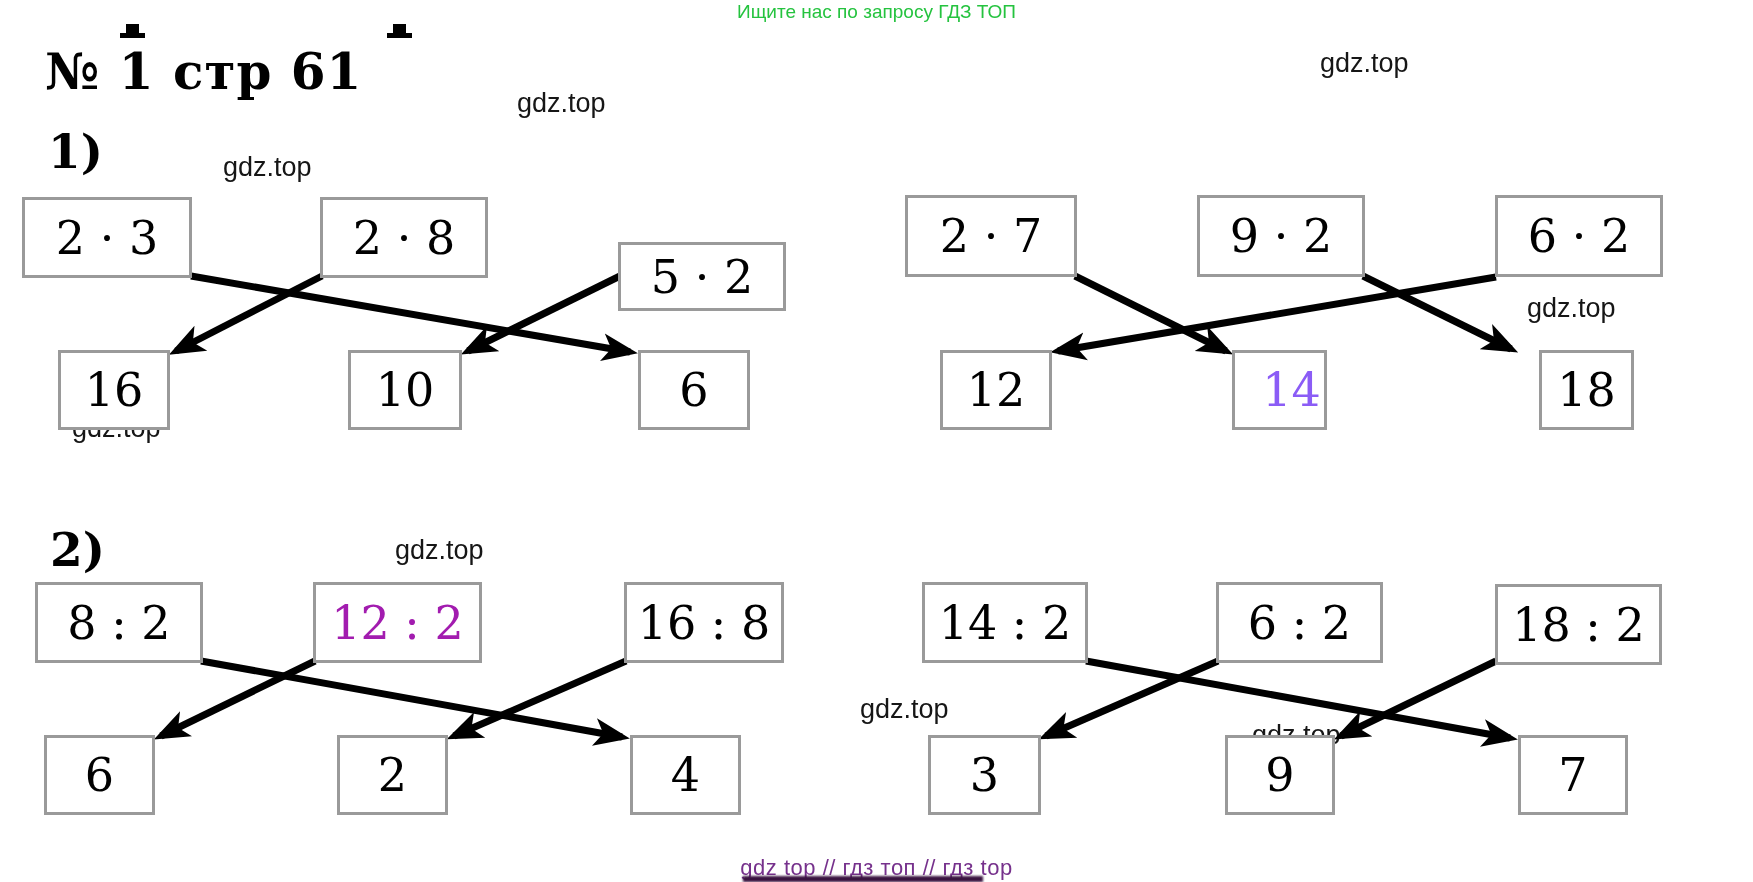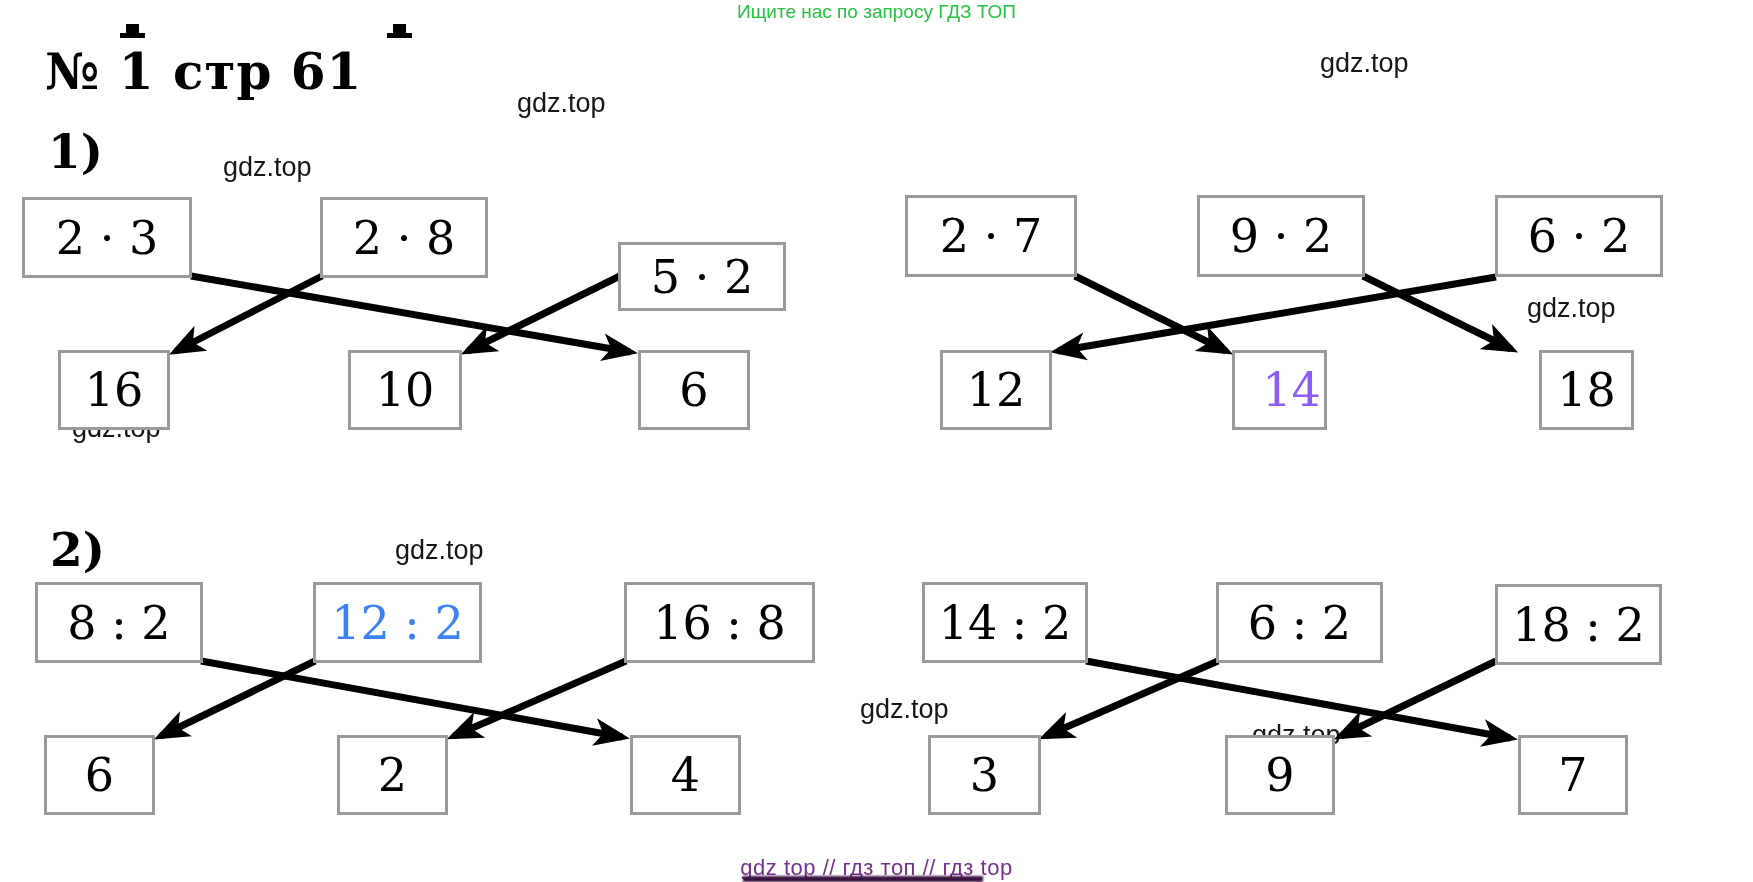--- a/index.html
+++ b/index.html
@@ -98,7 +98,7 @@
     <div class="box" style="left: 1517px; top: 350px; width: 95px; height: 80px; border-color: rgb(154, 154, 154); color: rgb(0, 0, 0); margin-left: 22px;">18</div>
     <div class="section-label" style="left: 50px; top: 522px;">2)</div>
     <div class="box" style="left: 35px; top: 582px; width: 168px; height: 81px; border-color: rgb(154, 154, 154); color: rgb(0, 0, 0);">8 : 2</div>
-    <div class="box" style="left: 313px; top: 582px; width: 169px; height: 81px; border-color: rgb(154, 154, 154); color: #3b82f6;">12 : 2</div>
+    <div class="box" style="left: 313px; top: 582px; width: 169px; height: 81px; border-color: rgb(154, 154, 154); color: #a21caf;">12 : 2</div>
     <div class="box" style="left: 624px; top: 582px; width: 191px; height: 81px; border-color: rgb(154, 154, 154); color: rgb(0, 0, 0);">16 : 8</div>
     <div class="box" style="left: 44px; top: 735px; width: 111px; height: 80px; border-color: rgb(154, 154, 154); color: rgb(0, 0, 0);">6</div>
     <div class="box" style="left: 337px; top: 735px; width: 111px; height: 80px; border-color: rgb(154, 154, 154); color: rgb(0, 0, 0);">2</div>

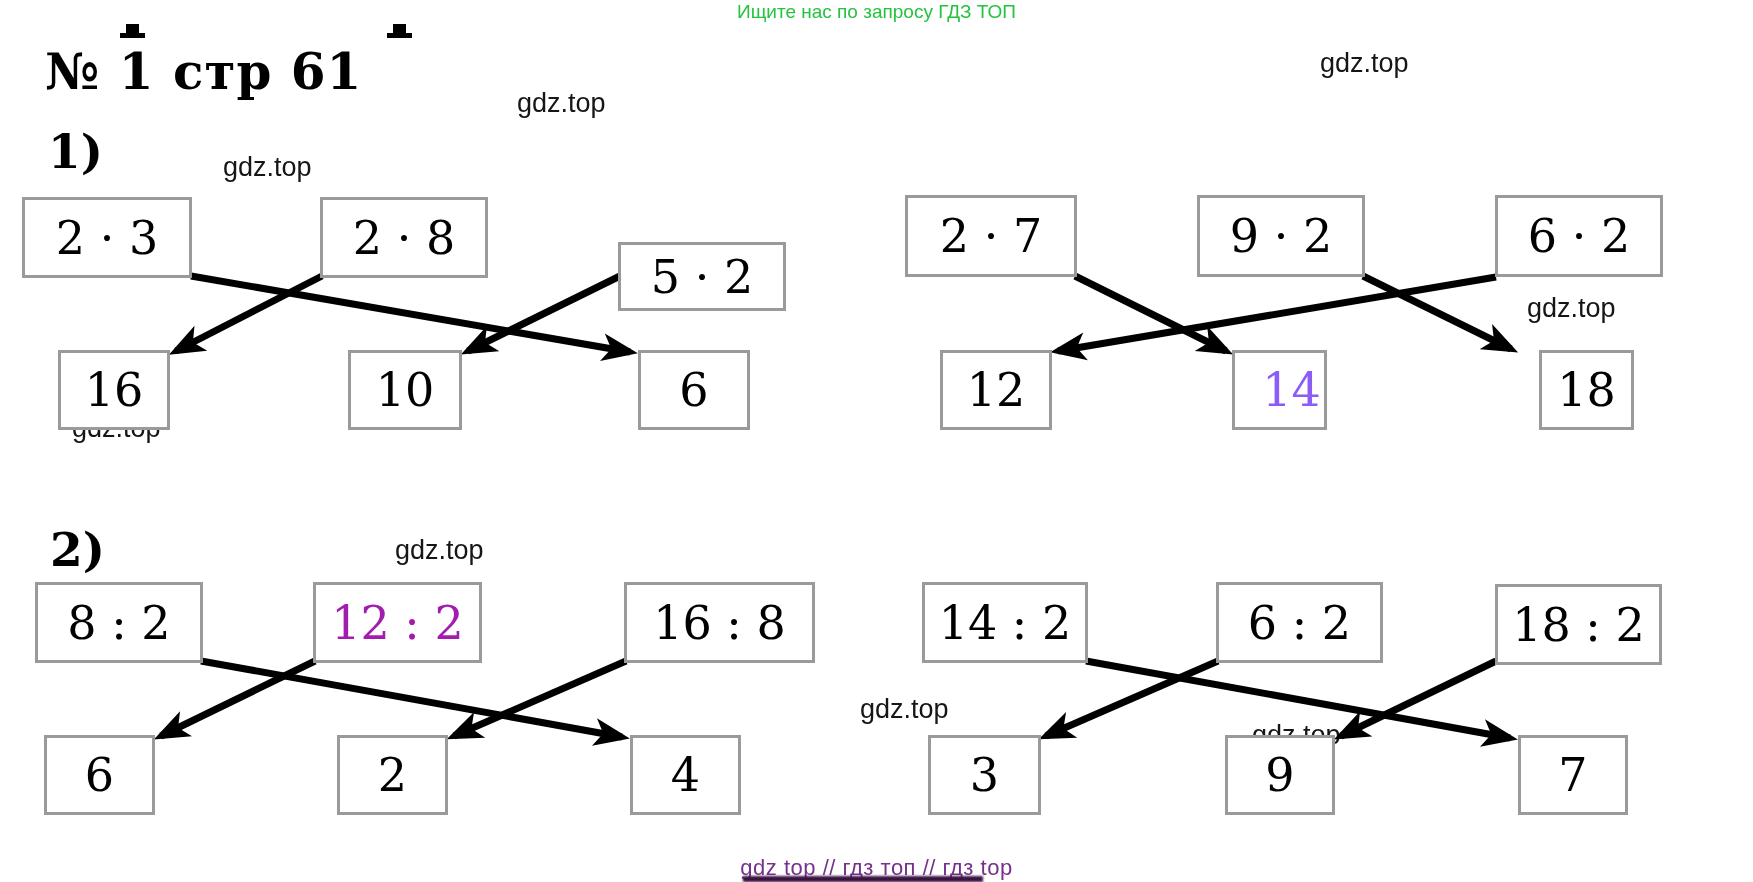--- a/index.html
+++ b/index.html
@@ -99,7 +99,7 @@
     <div class="section-label" style="left: 50px; top: 522px;">2)</div>
     <div class="box" style="left: 35px; top: 582px; width: 168px; height: 81px; border-color: rgb(154, 154, 154); color: rgb(0, 0, 0);">8 : 2</div>
     <div class="box" style="left: 313px; top: 582px; width: 169px; height: 81px; border-color: rgb(154, 154, 154); color: #a21caf;">12 : 2</div>
-    <div class="box" style="left: 624px; top: 582px; width: 191px; height: 81px; border-color: rgb(154, 154, 154); color: rgb(0, 0, 0);">16 : 8</div>
+    <div class="box" style="left: 624px; top: 582px; width: 160px; height: 81px; border-color: rgb(154, 154, 154); color: rgb(0, 0, 0);">16 : 8</div>
     <div class="box" style="left: 44px; top: 735px; width: 111px; height: 80px; border-color: rgb(154, 154, 154); color: rgb(0, 0, 0);">6</div>
     <div class="box" style="left: 337px; top: 735px; width: 111px; height: 80px; border-color: rgb(154, 154, 154); color: rgb(0, 0, 0);">2</div>
     <div class="box" style="left: 630px; top: 735px; width: 111px; height: 80px; border-color: rgb(154, 154, 154); color: rgb(0, 0, 0);">4</div>

